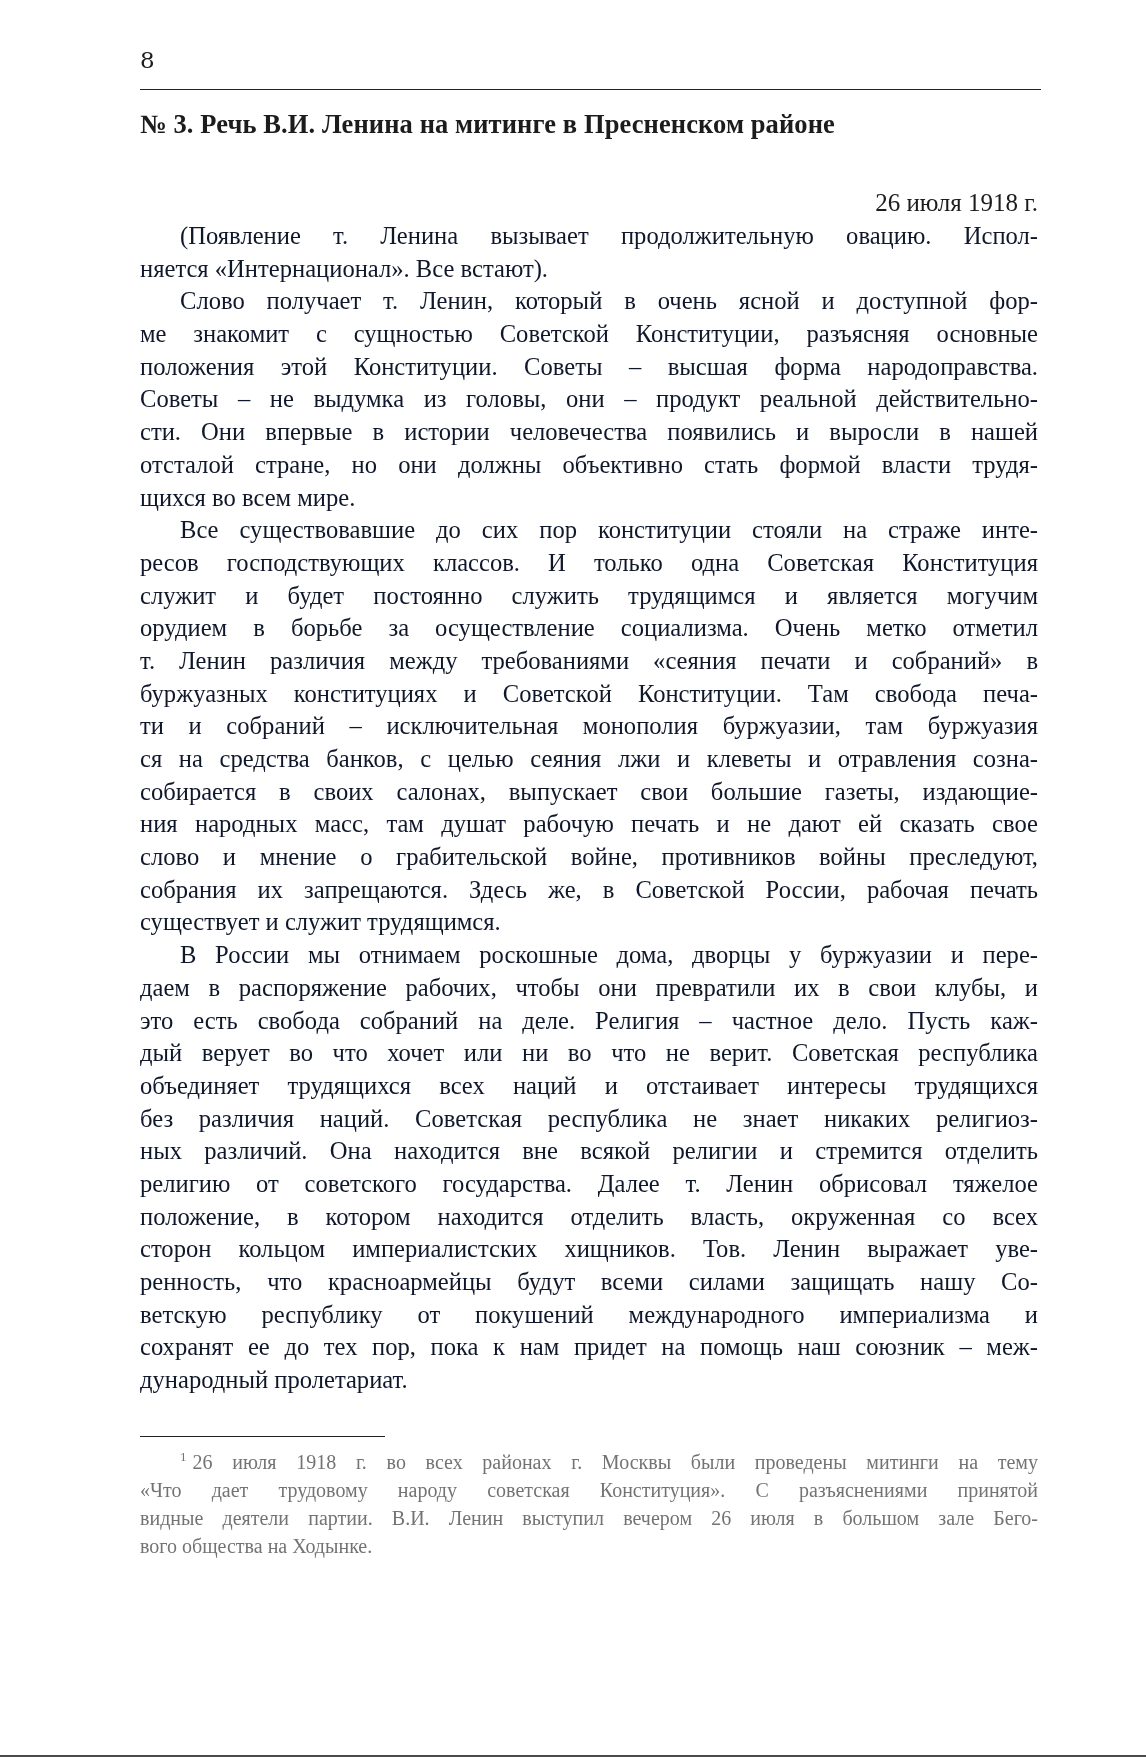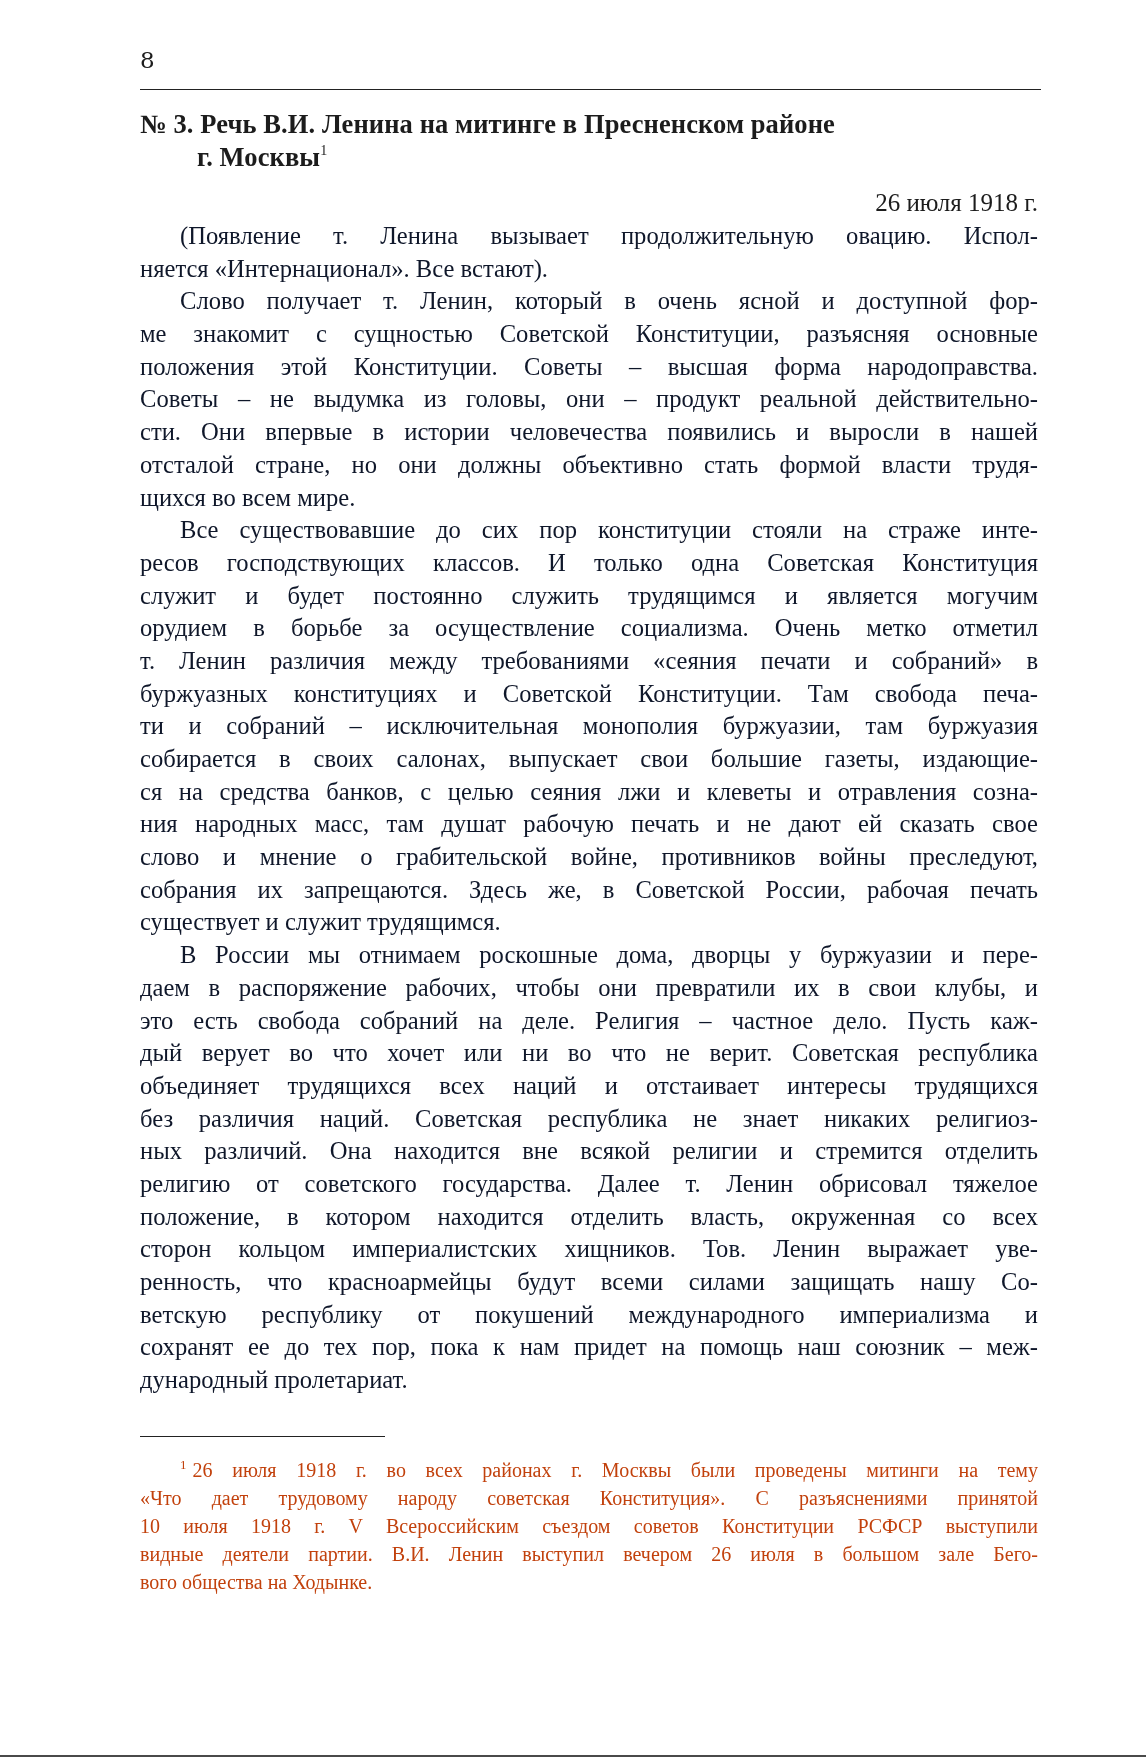--- a/index.html
+++ b/index.html
@@ -35,7 +35,6 @@
 
 <div class="title">
   <span>№ 3. Речь В.И. Ленина на митинге в Пресненском районе</span>
-  <span class="line2"><span>г. Москвы</span><sup>1</sup></span>
 </div>
 
 <div class="dateline">26 июля 1918 г.</div>

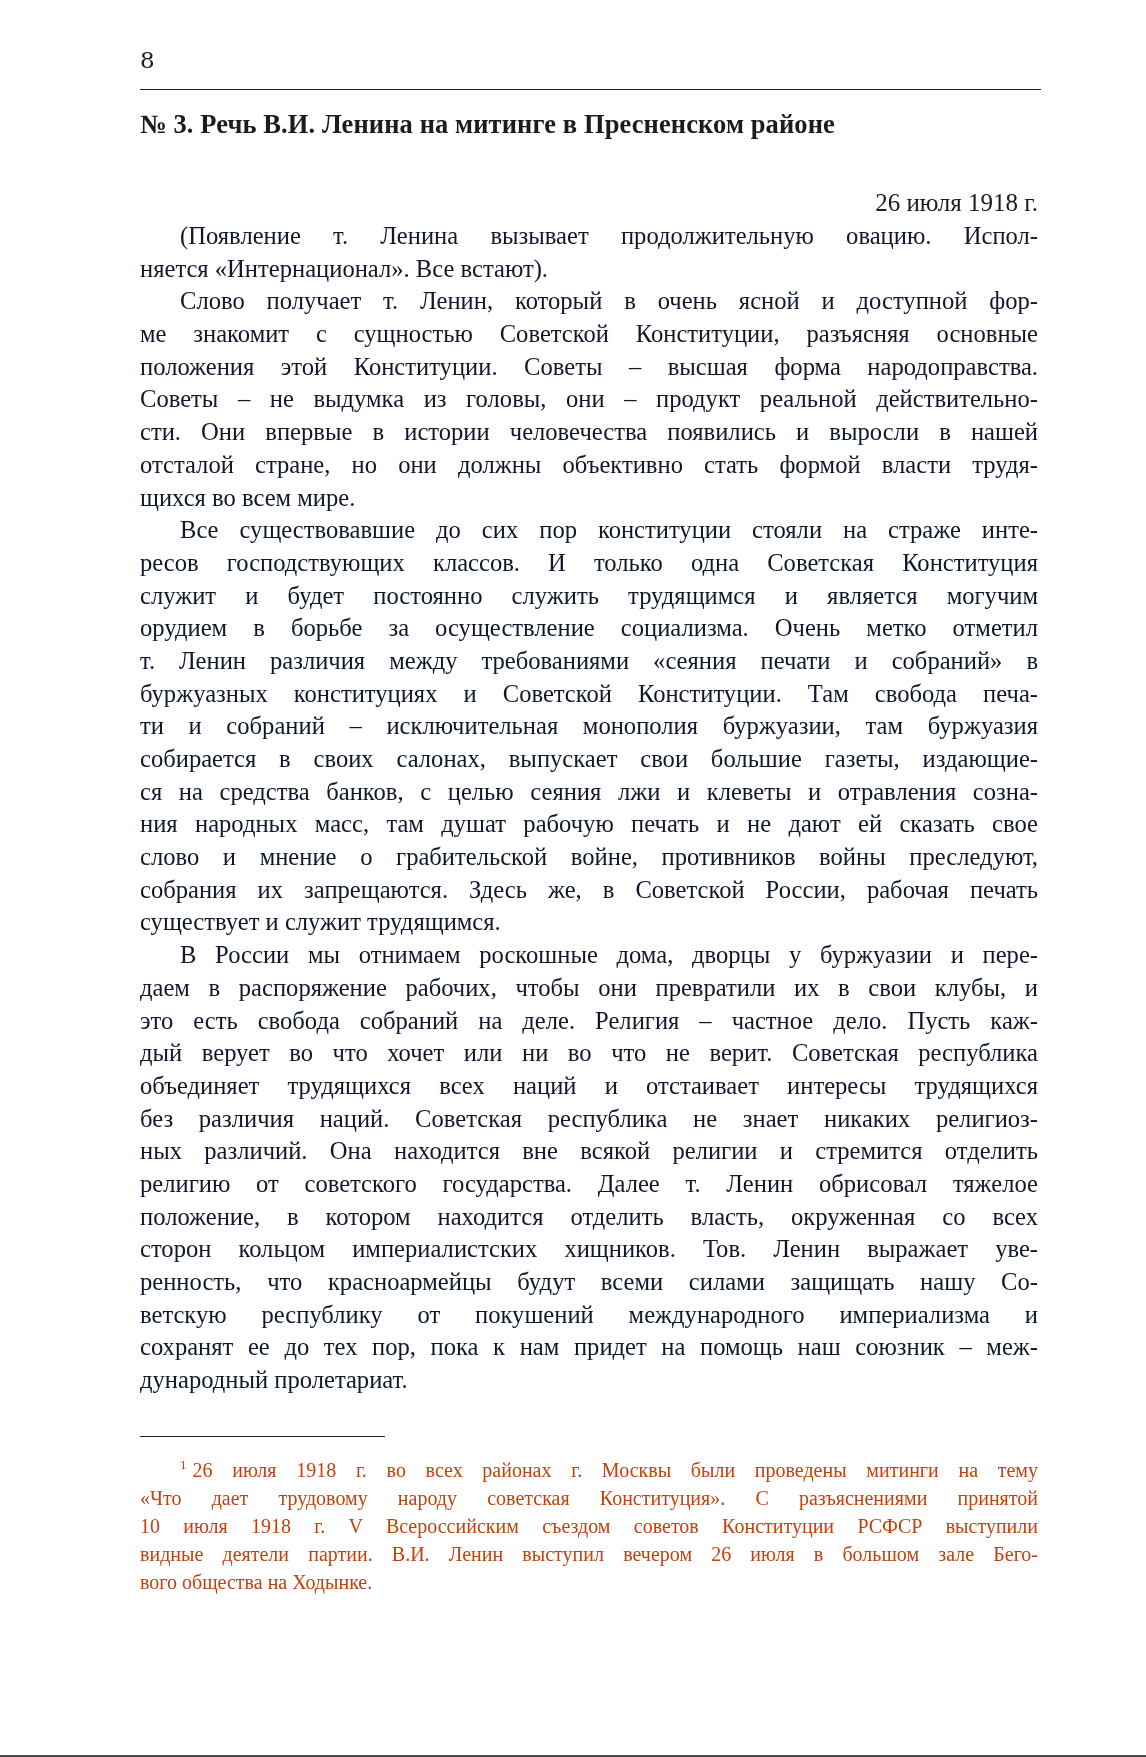--- a/index.html
+++ b/index.html
@@ -56,8 +56,8 @@
     <div class="ln"><span>т. Ленин различия между требованиями «сеяния печати и собраний» в</span></div>
     <div class="ln"><span>буржуазных конституциях и Советской Конституции. Там свобода печа-</span></div>
     <div class="ln"><span>ти и собраний – исключительная монополия буржуазии, там буржуазия</span></div>
+    <div class="ln"><span>ся на средства банков, с целью сеяния лжи и клеветы и отравления созна-</span></div>
     <div class="ln"><span>собирается в своих салонах, выпускает свои большие газеты, издающие-</span></div>
-    <div class="ln"><span>ся на средства банков, с целью сеяния лжи и клеветы и отравления созна-</span></div>
     <div class="ln"><span>ния народных масс, там душат рабочую печать и не дают ей сказать свое</span></div>
     <div class="ln"><span>слово и мнение о грабительской войне, противников войны преследуют,</span></div>
     <div class="ln"><span>собрания их запрещаются. Здесь же, в Советской России, рабочая печать</span></div>

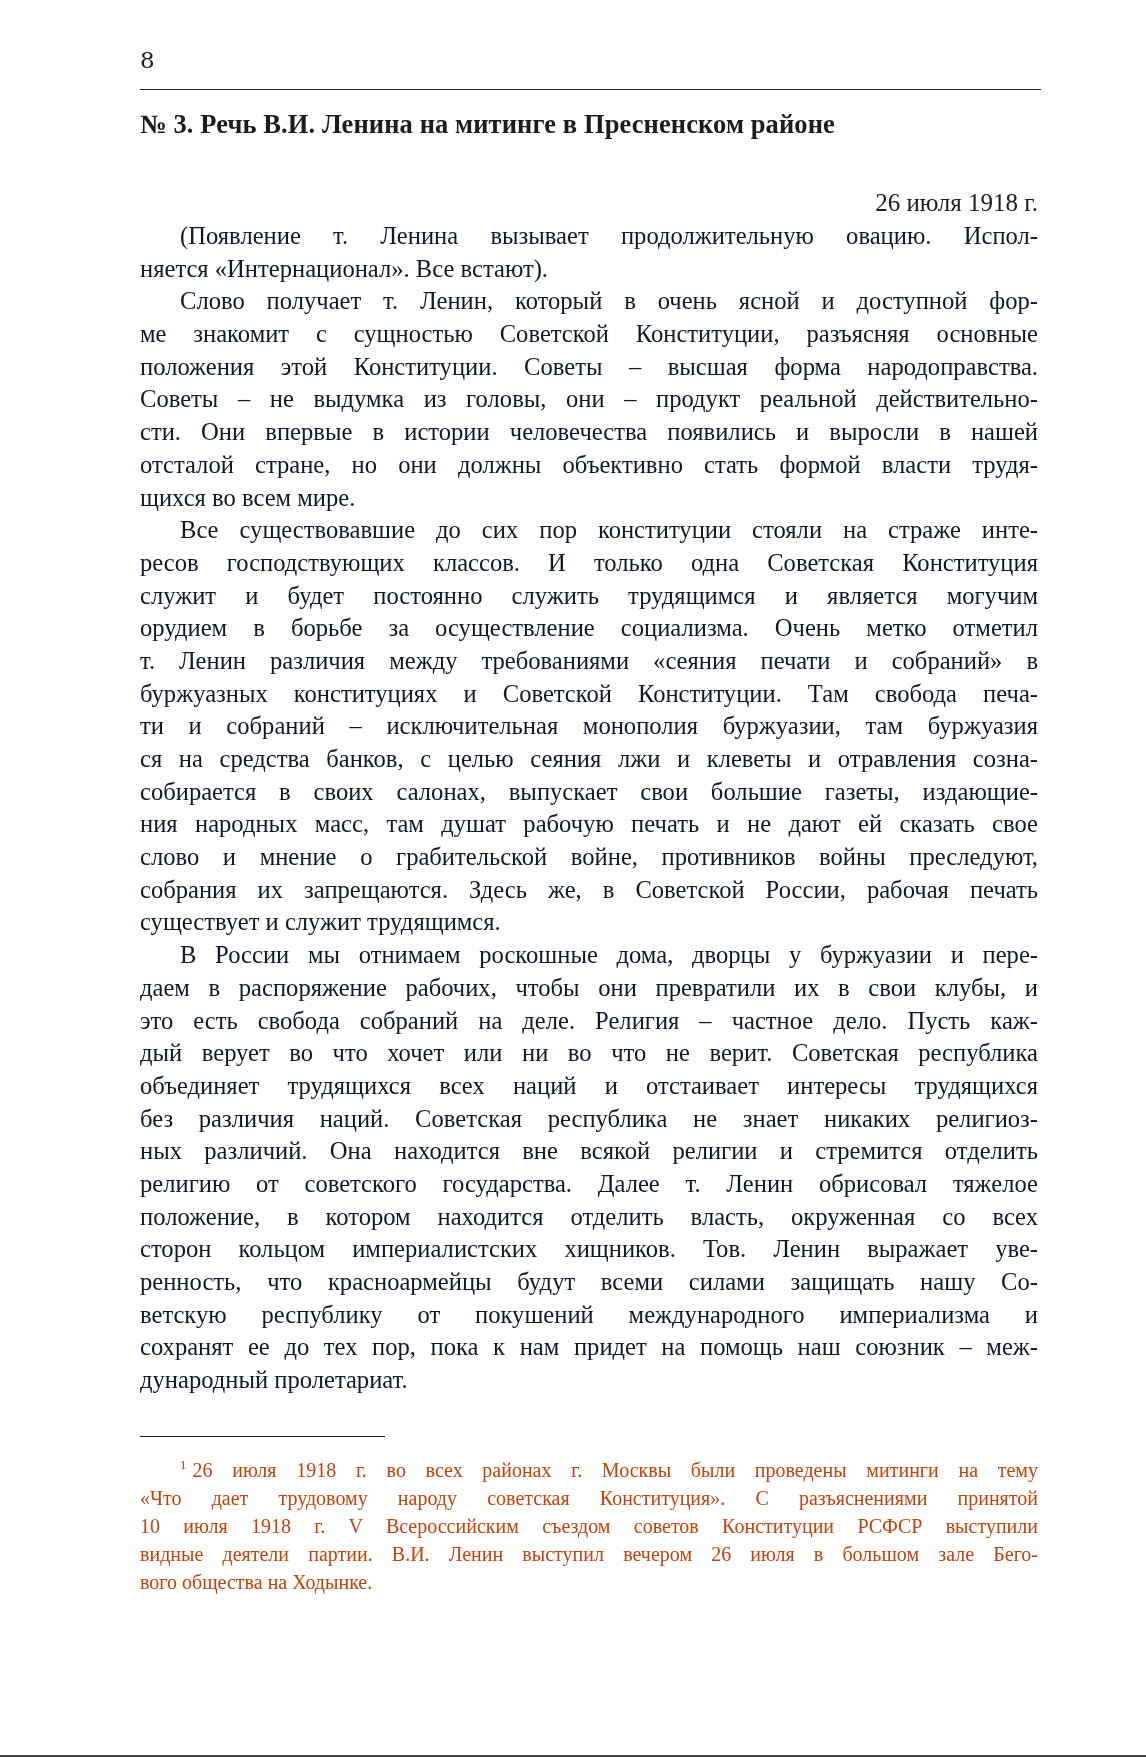--- a/index.html
+++ b/index.html
@@ -17,7 +17,7 @@
     .body-text .ln > span { display: inline-block; width: 100%; text-align: justify; text-align-last: justify; white-space: normal; }
     .body-text .ln.last > span { text-align-last: left; }
     .fn-rule { position: absolute; left: 140px; top: 1436px; width: 245px; height: 0; border-top: 1.5px solid #222; }
-    .footnotes { position: absolute; left: 140px; top: 1448px; width: 898px; font-family: "Liberation Serif", serif; font-size: 20px; color: #c2410c; margin-top: 8px; }
+    .footnotes { position: absolute; left: 140px; top: 1448px; width: 898px; font-family: "Liberation Serif", serif; font-size: 20px; color: #737373; }
     .footnotes .ln { display: block; height: 28px; line-height: 28px; white-space: nowrap; }
     .footnotes .ln > span { display: inline-block; width: 100%; text-align: justify; text-align-last: justify; white-space: normal; }
     .footnotes .ln.indent { padding-left: 40px; box-sizing: border-box; }

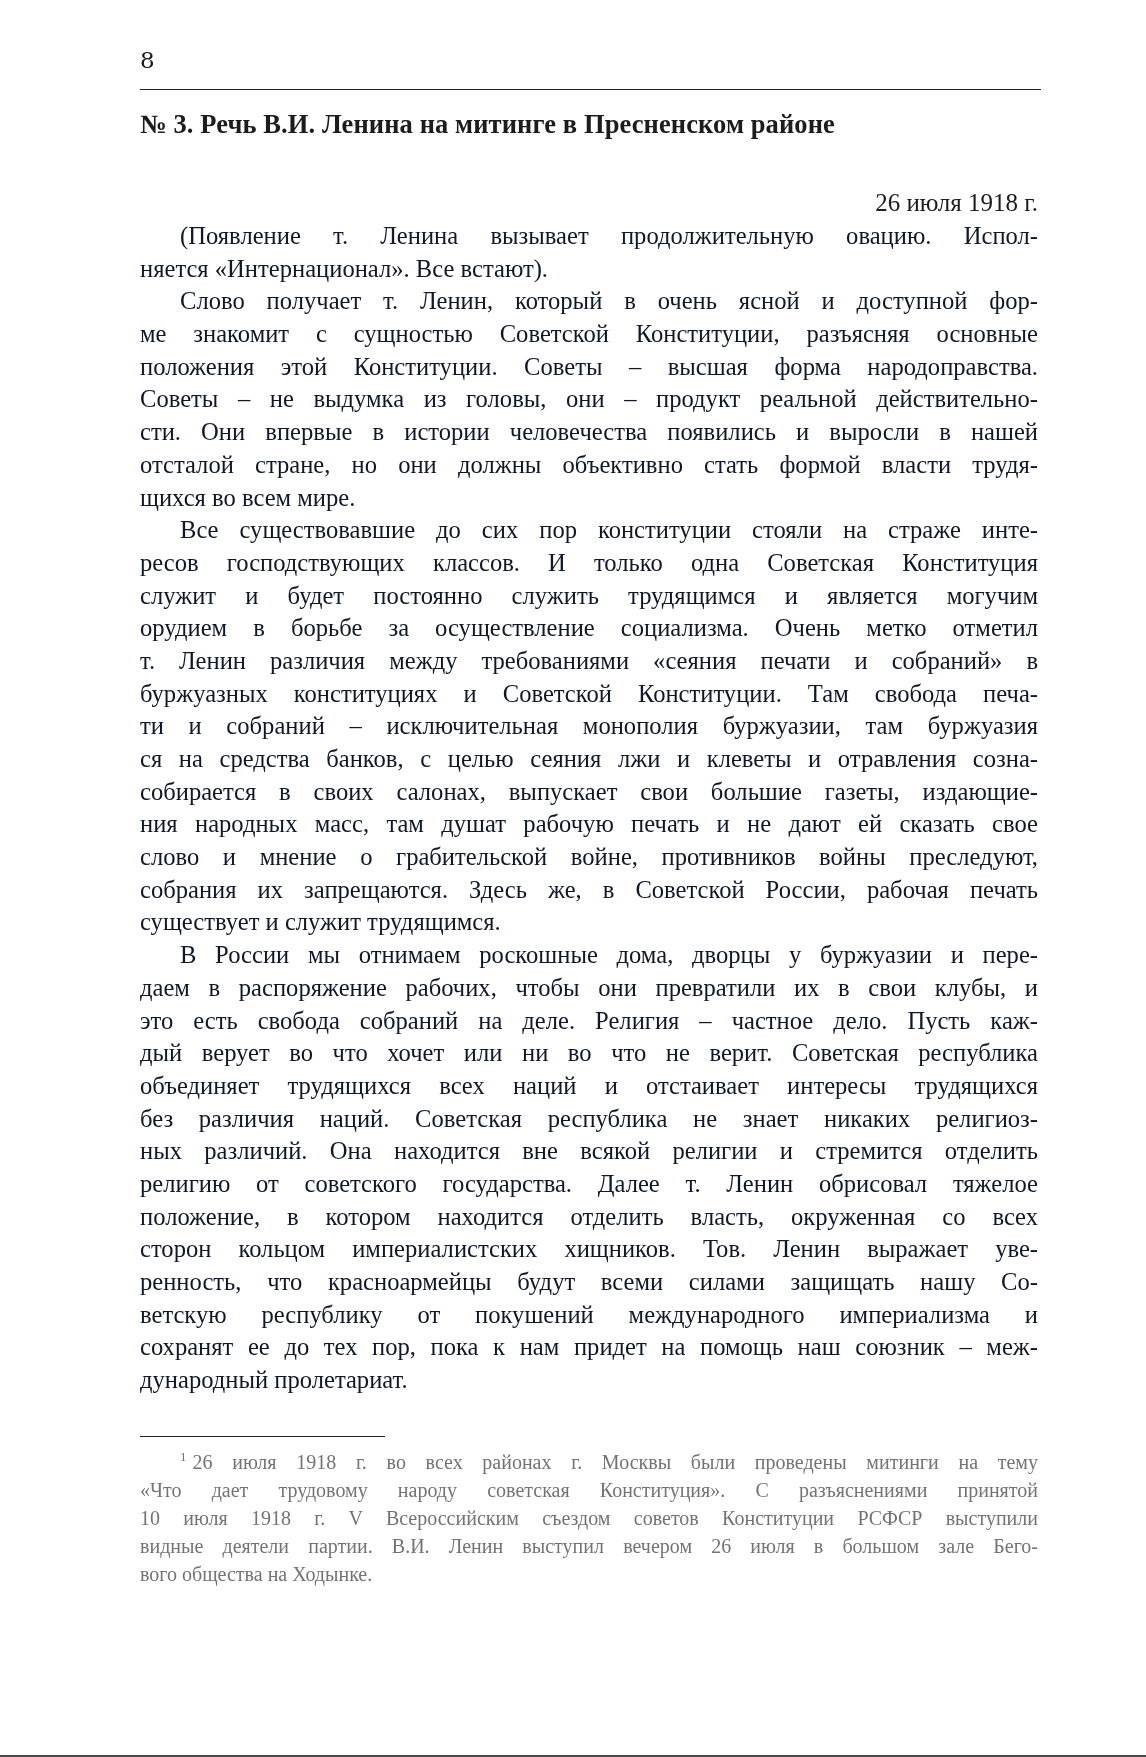--- a/index.html
+++ b/index.html
@@ -82,7 +82,6 @@
 <div class="footnotes" id="footnotes">
     <div class="ln indent"><span><sup>1</sup><span>26 июля 1918 г. во всех районах г. Москвы были проведены митинги на тему</span></span></div>
     <div class="ln"><span>«Что дает трудовому народу советская Конституция». С разъяснениями принятой</span></div>
-    <div class="ln"><span>10 июля 1918 г. V Всероссийским съездом советов Конституции РСФСР выступили</span></div>
     <div class="ln"><span>видные деятели партии. В.И. Ленин выступил вечером 26 июля в большом зале Бего-</span></div>
     <div class="ln last"><span>вого общества на Ходынке.</span></div>
   </div>

